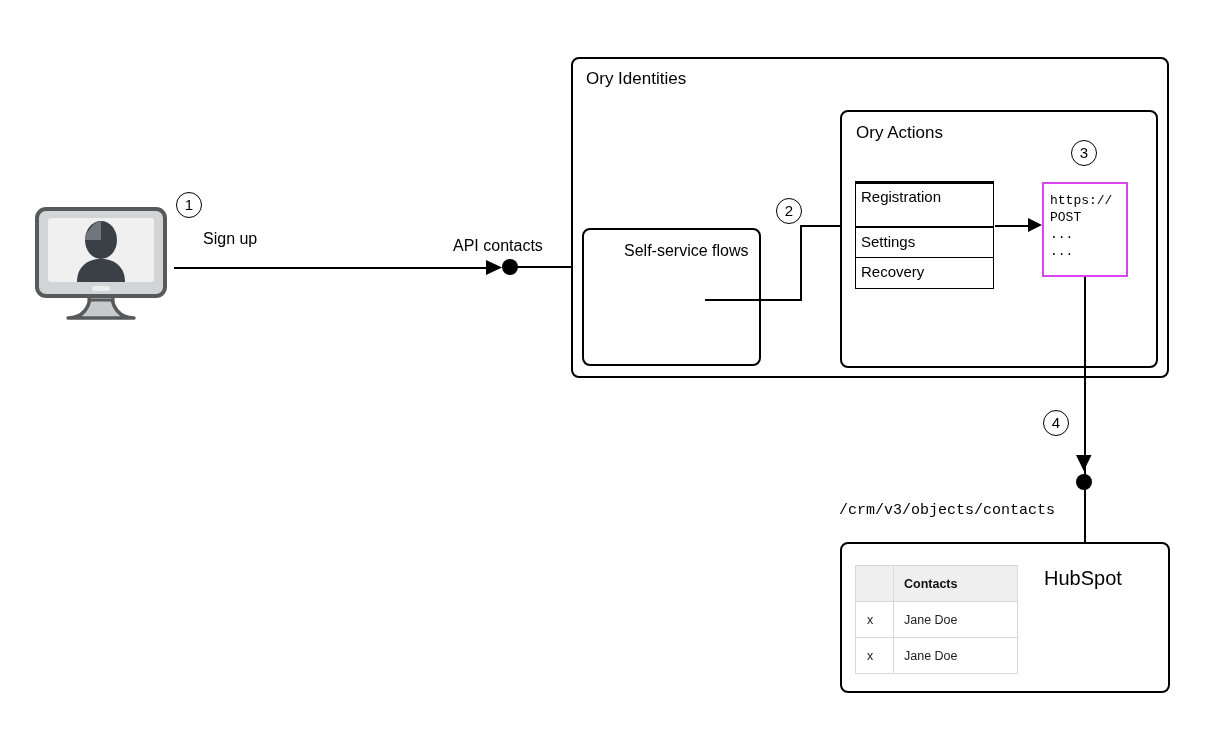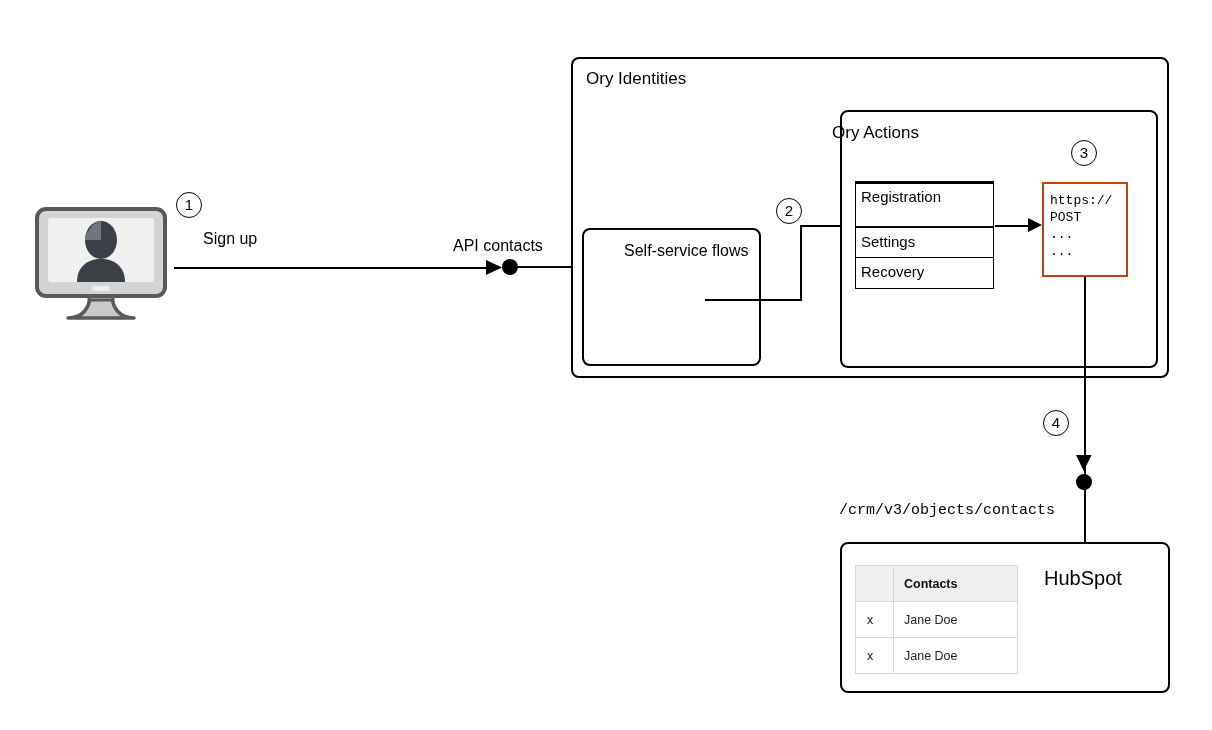--- a/index.html
+++ b/index.html
@@ -215,7 +215,7 @@
   <div class="stepcircle" style="left:776px; top:198px;">2</div>
 
   <div class="rbox" style="left:840px; top:110px; width:318px; height:258px;"></div>
-  <div class="box-title" style="left:832px; top:123px;text-align:right;">Ory Actions</div>
+  <div class="box-title" style="left:856px; top:123px;text-align:right;">Ory Actions</div>
 
   <div class="listbox" style="left:855px; top:181px; width:139px;">
     <div class="listrow sel">Registration</div>

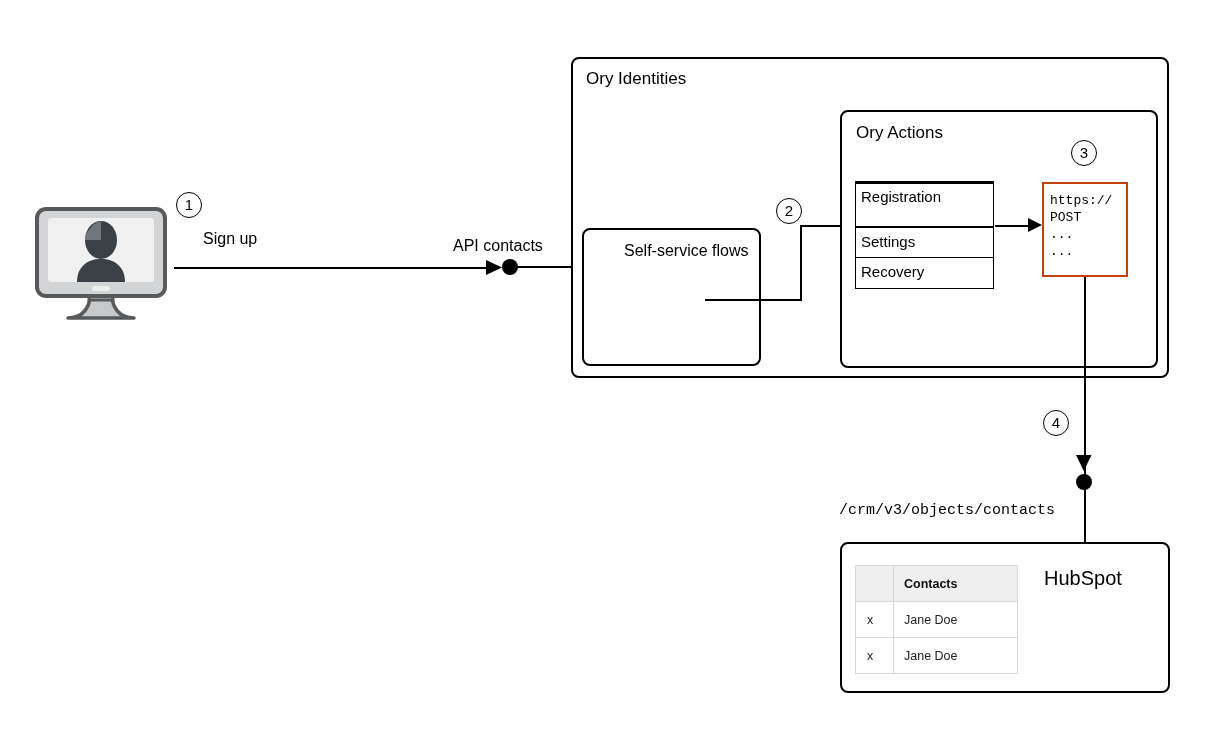--- a/index.html
+++ b/index.html
@@ -66,7 +66,7 @@
   
   .codebox {
     position: absolute;
-    border: 2px solid #c2410c;
+    border: 2px solid #d946ef;
     background: #fff;
     box-sizing: border-box;
     font-family: "Liberation Mono", "DejaVu Sans Mono", monospace;

